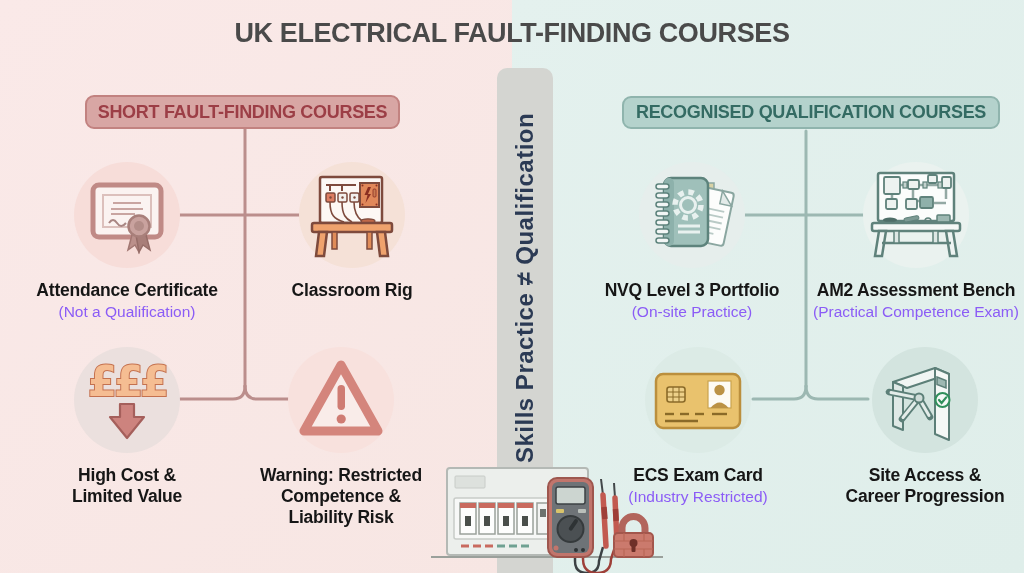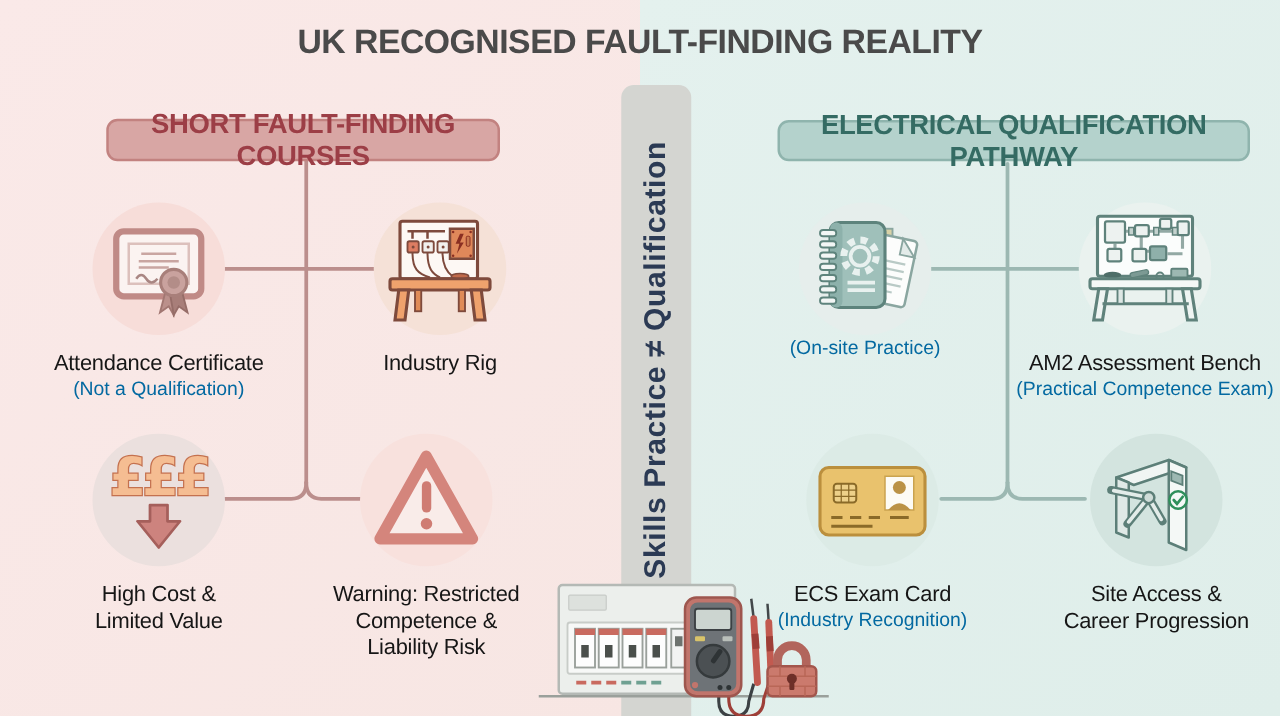--- a/index.html
+++ b/index.html
@@ -54,7 +54,7 @@
   <div class="bg-left"></div>
   <div class="bg-right"></div>
 
-  <div class="title">UK RECOGNISED FAULT-FINDING REALITY</div>
+  <div class="title">UK ELECTRICAL FAULT-FINDING COURSES</div>
 
   <svg class="connectors" width="1024" height="573">
     <g fill="none" stroke="#bb8e8c" stroke-width="3" stroke-linecap="round">

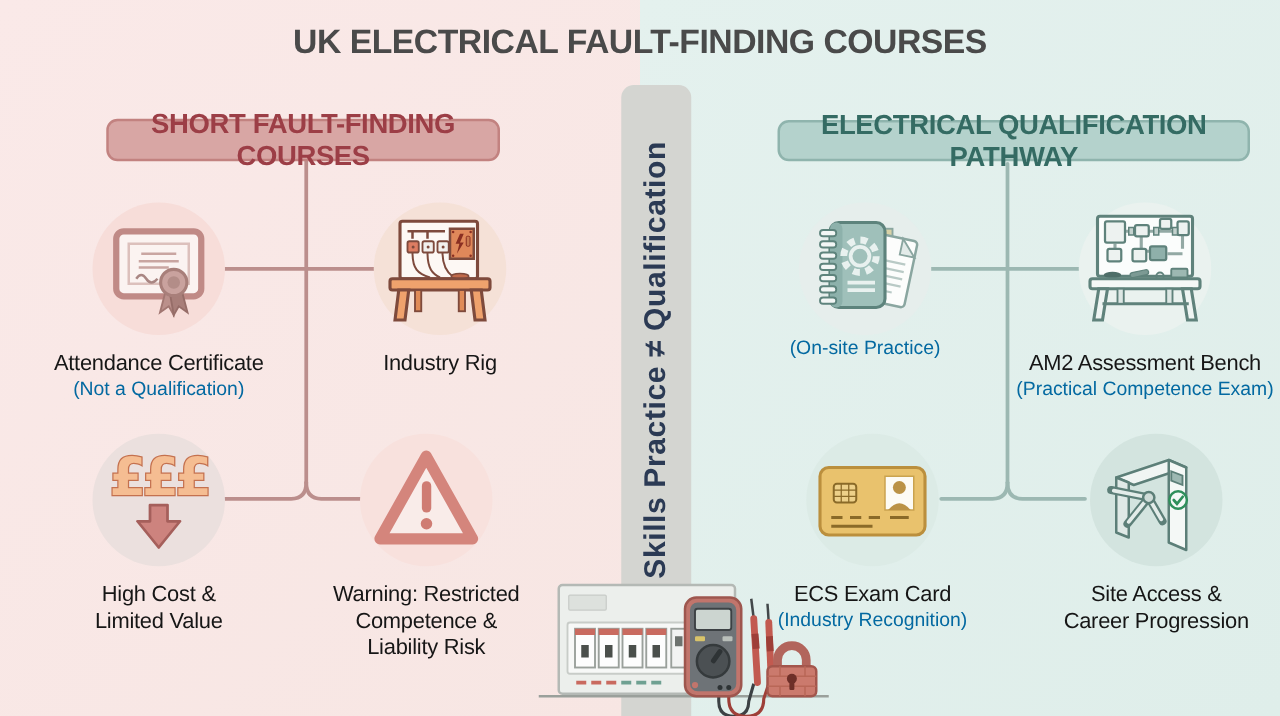--- a/index.html
+++ b/index.html
@@ -27,7 +27,7 @@
   }
   .hdr{
     position:absolute;box-sizing:border-box;text-align:center;
-    border-radius:9px;font-weight:700;font-size:22px;letter-spacing:-0.3px;
+    border-radius:9px;font-weight:700;font-size:18px;letter-spacing:-0.3px;
     display:flex;align-items:center;justify-content:center;z-index:3;
   }
   .hdr-left{left:85px;top:95px;width:315px;height:34px;

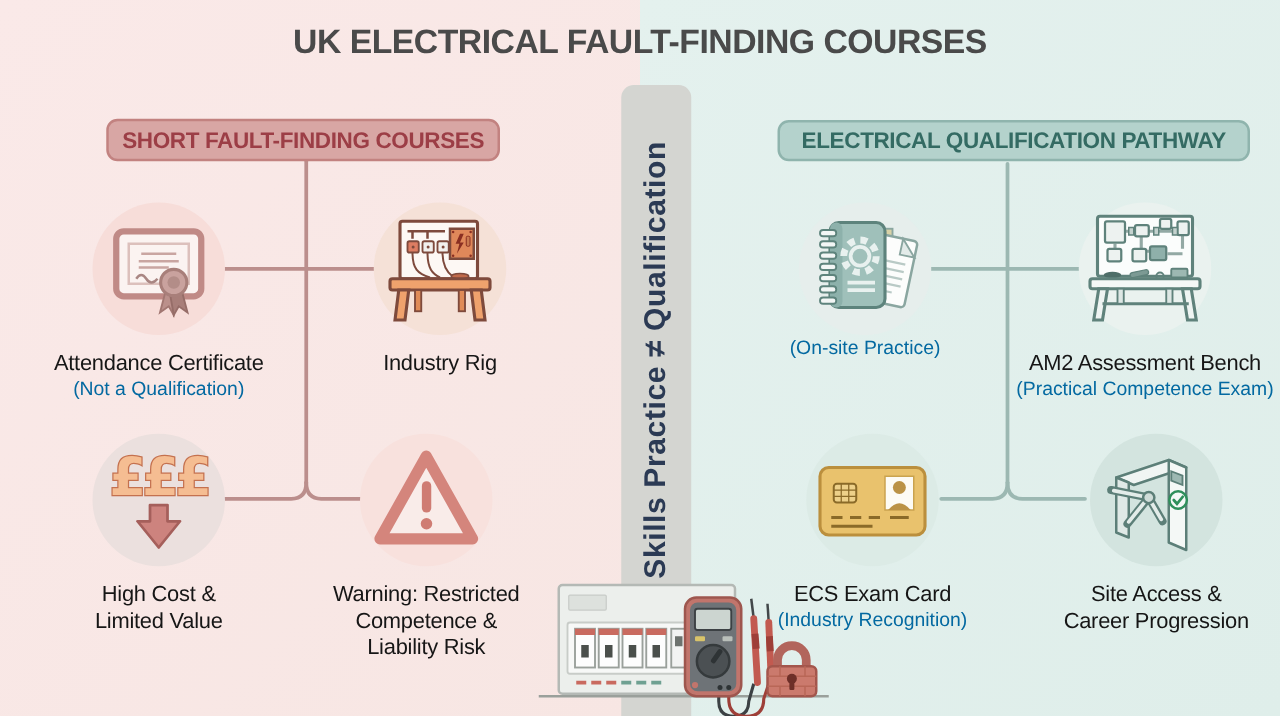--- a/index.html
+++ b/index.html
@@ -76,7 +76,7 @@
   </div>
 
   <div class="hdr hdr-left">SHORT FAULT-FINDING COURSES</div>
-  <div class="hdr hdr-right">ELECTRICAL QUALIFICATION PATHWAY</div>
+  <div class="hdr hdr-right">RECOGNISED QUALIFICATION COURSES</div>
 
   <div class="item" style="left:7px;top:162px">
     <div class="circle circ-cert">

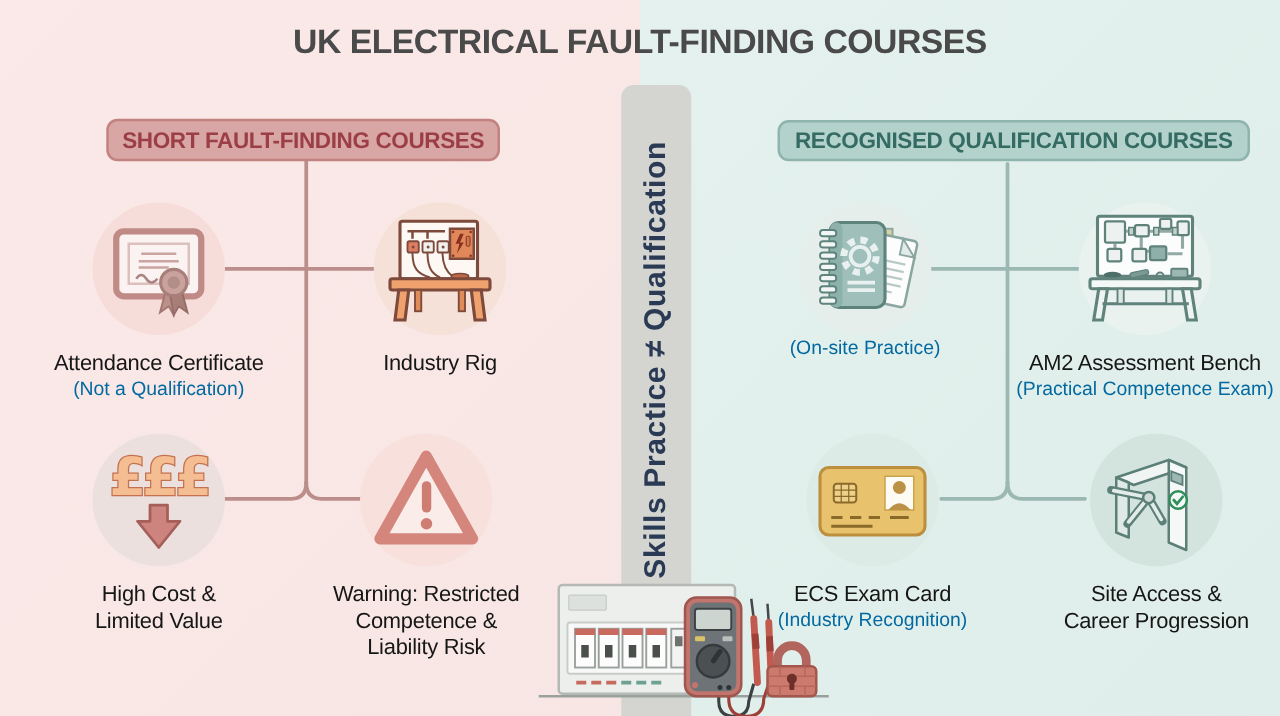--- a/index.html
+++ b/index.html
@@ -42,7 +42,7 @@
   .circ-pound{background:#ebe0de}.circ-warn{background:#f8e1dd}
   .circ-port{background:#e6eeec}.circ-am2{background:#eaf2ef}
   .circ-ecs{background:#dcebe6}.circ-turn{background:#d3e4df}
-  .label{margin-top:12px;font-size:17.5px;font-weight:400;color:#161616;
+  .label{margin-top:12px;font-size:17.5px;font-weight:700;color:#161616;
     line-height:21px;white-space:pre-line;letter-spacing:-0.2px;}
   .sub{font-size:15.5px;color:#0369a1;line-height:20px;margin-top:1px;}
   .footer-art{position:absolute;left:425px;top:445px;z-index:4;}

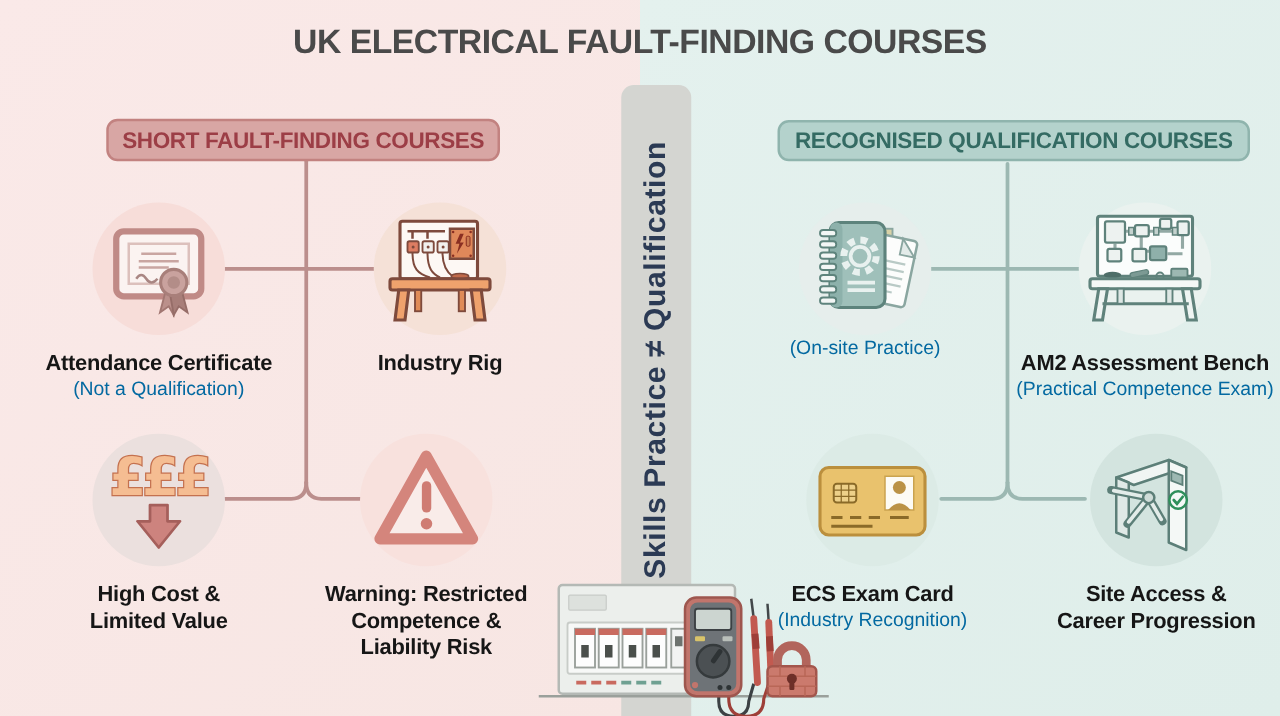--- a/index.html
+++ b/index.html
@@ -126,7 +126,7 @@
         <rect x="67" y="69" width="5" height="17" fill="#e08c58" stroke="#7e4a3c" stroke-width="1.5"></rect>
       </svg>
     </div>
-    <div class="label">Industry Rig</div>
+    <div class="label">Classroom Rig</div>
   </div>
 
   <div class="item" style="left:7px;top:347px">

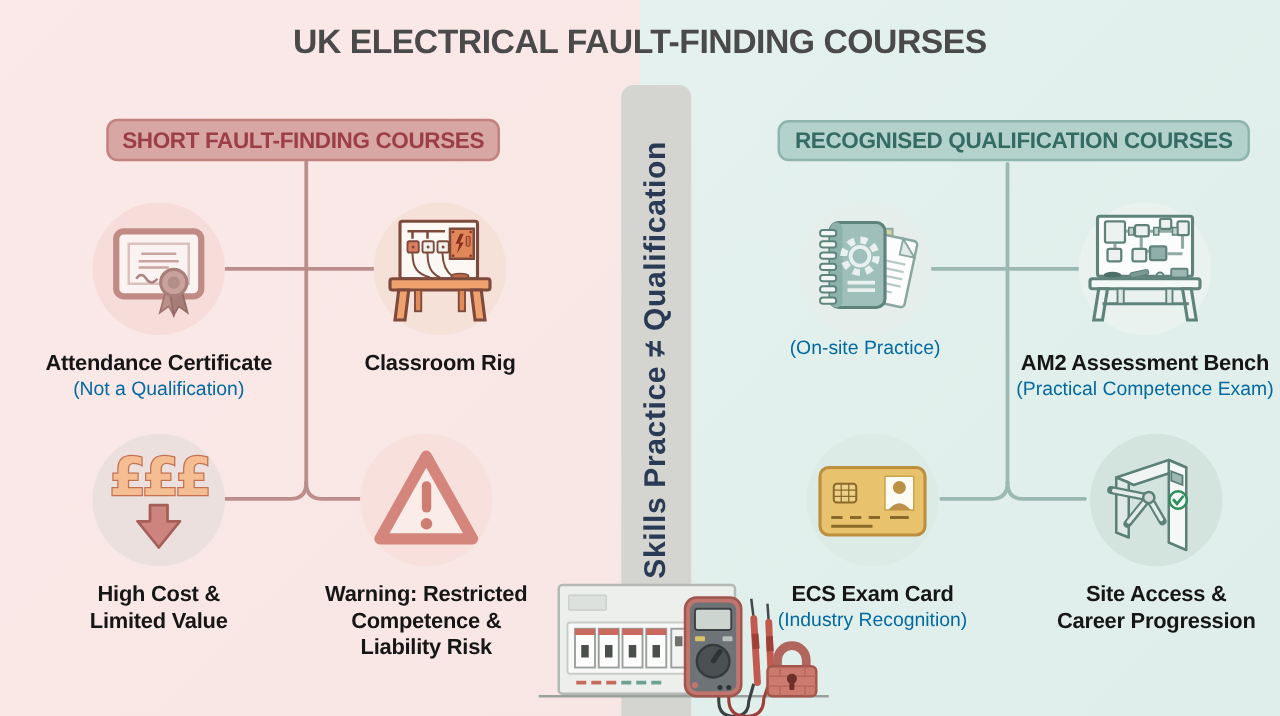--- a/index.html
+++ b/index.html
@@ -186,6 +186,7 @@
         <line x1="38" y1="69" x2="60" y2="69" stroke="#e8f1ef" stroke-width="3"></line>
       </svg>
     </div>
+    <div class="label">NVQ Level 3 Portfolio</div>
     <div class="sub">(On-site Practice)</div>
   </div>
 

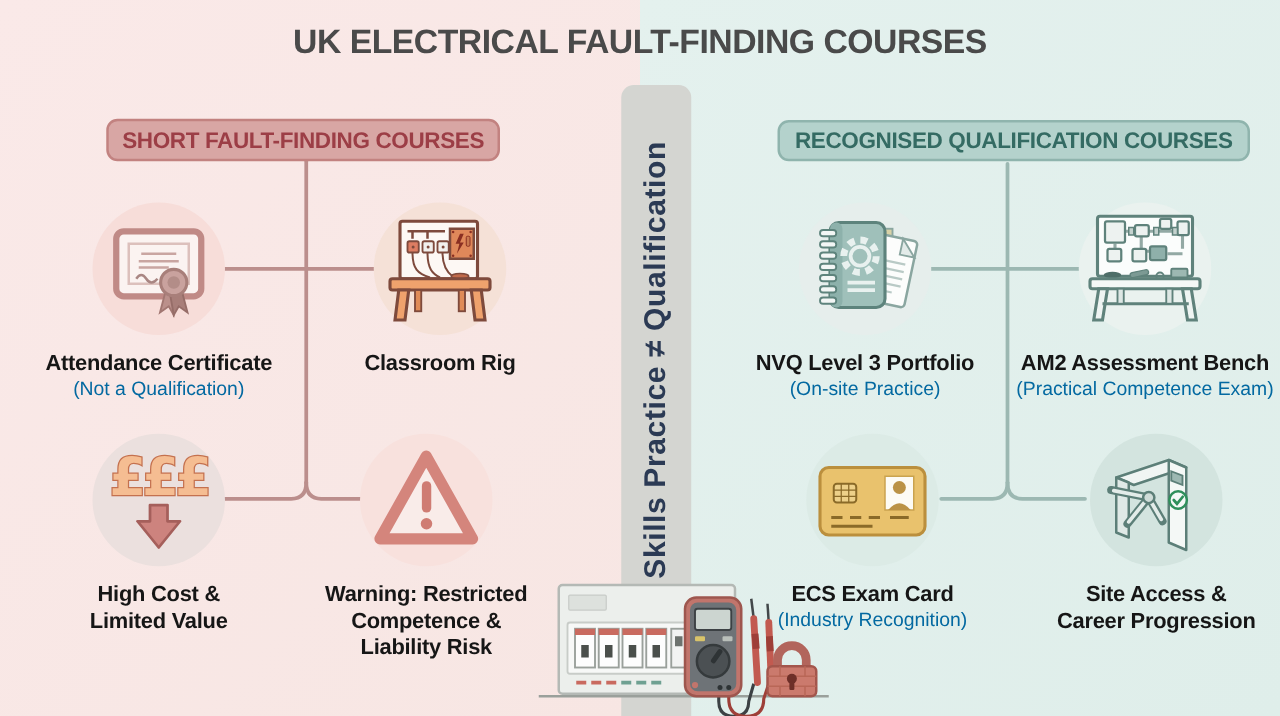--- a/index.html
+++ b/index.html
@@ -44,7 +44,7 @@
   .circ-ecs{background:#dcebe6}.circ-turn{background:#d3e4df}
   .label{margin-top:12px;font-size:17.5px;font-weight:700;color:#161616;
     line-height:21px;white-space:pre-line;letter-spacing:-0.2px;}
-  .sub{font-size:15.5px;color:#0369a1;line-height:20px;margin-top:1px;}
+  .sub{font-size:15.5px;color:#8b5cf6;line-height:20px;margin-top:1px;}
   .footer-art{position:absolute;left:425px;top:445px;z-index:4;}
 </style>
 </head>

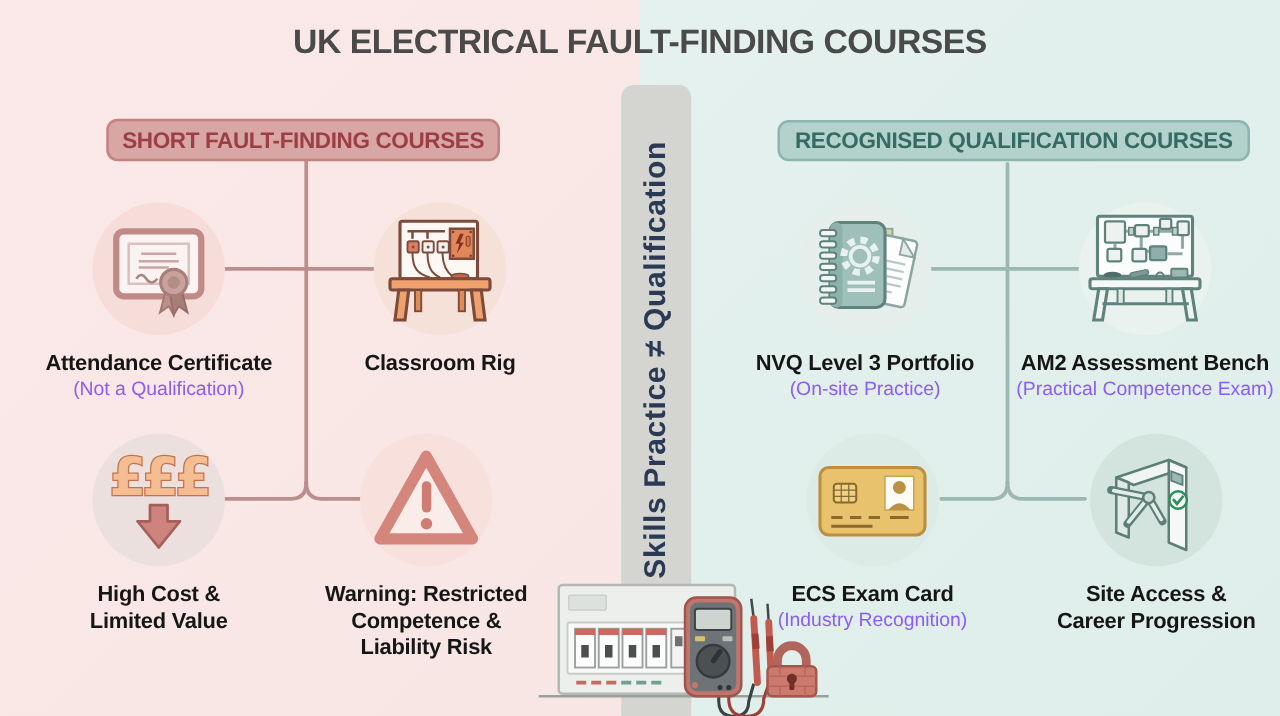--- a/index.html
+++ b/index.html
@@ -246,7 +246,7 @@
       </svg>
     </div>
     <div class="label">ECS Exam Card</div>
-    <div class="sub">(Industry Recognition)</div>
+    <div class="sub">(Industry Restricted)</div>
   </div>
 
   <div class="item" style="left:805px;top:347px">

